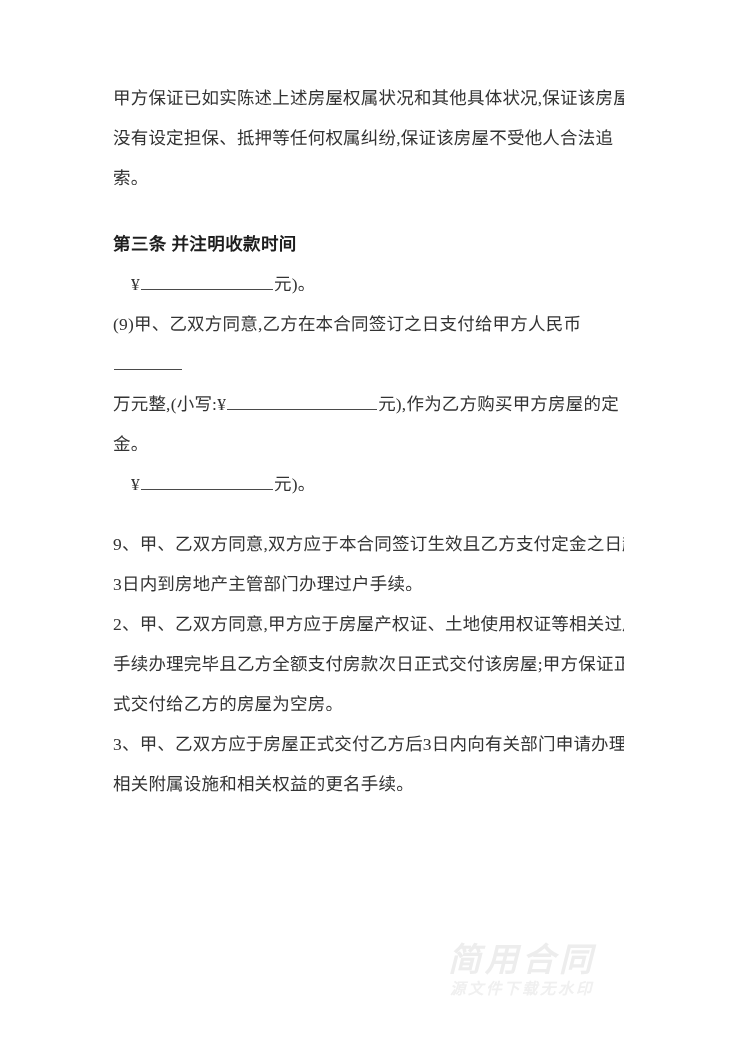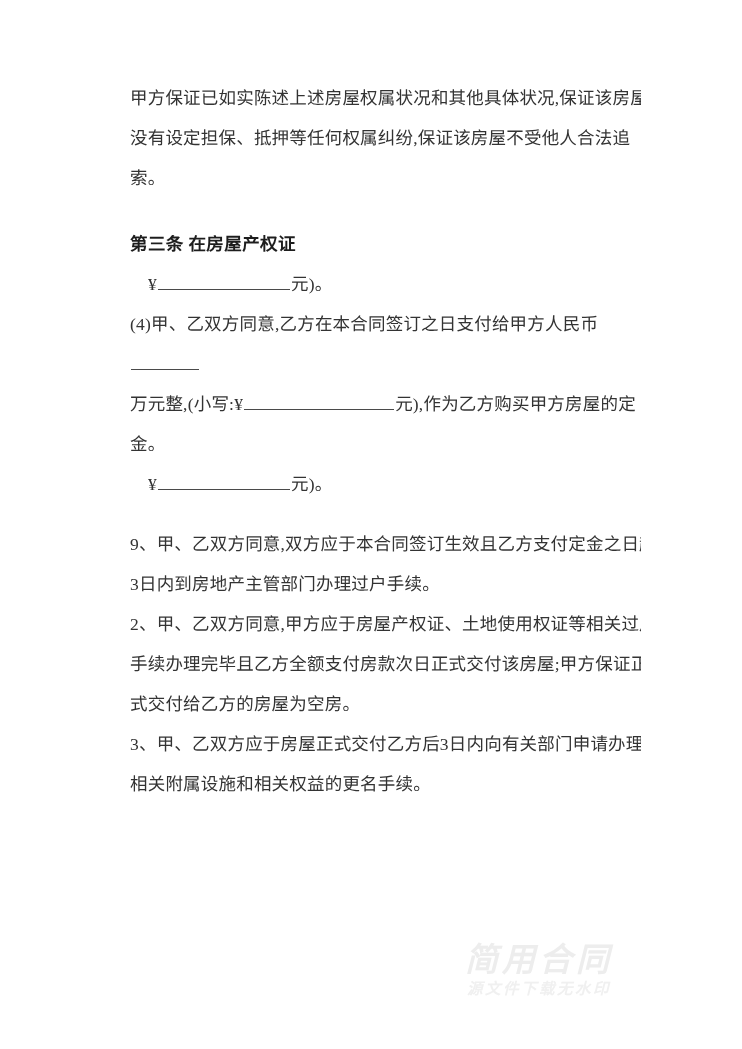--- a/index.html
+++ b/index.html
@@ -17,7 +17,6 @@
     font-family: "Liberation Serif", "DejaVu Serif", serif;
     color: #2b2b2b;
     box-sizing: border-box;
-    margin-left: 17px;
   }
   .doc-body {
     position: absolute;

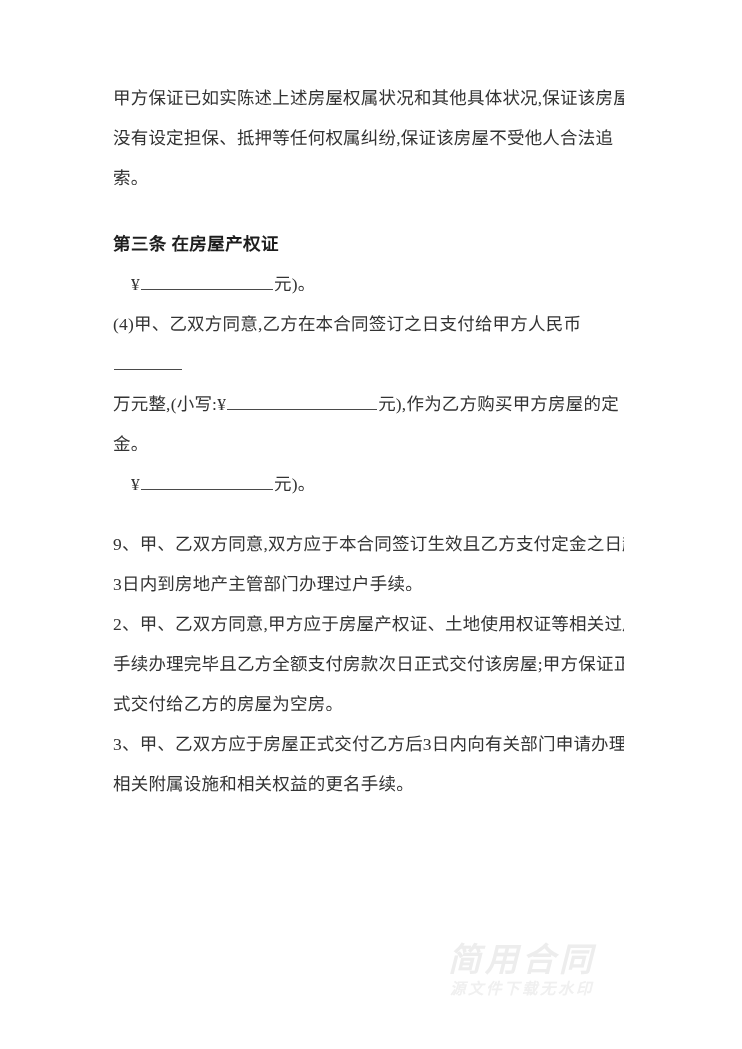--- a/index.html
+++ b/index.html
@@ -104,7 +104,7 @@
 
     <div class="spacer-md"></div>
 
-    <h2 class="heading">第三条 在房屋产权证</h2>
+    <h2 class="heading">第三条 并注明收款时间</h2>
 
 
     <p class="para indent-1"><span>¥</span><span class="blank w-sm"></span><span>元)。</span></p>

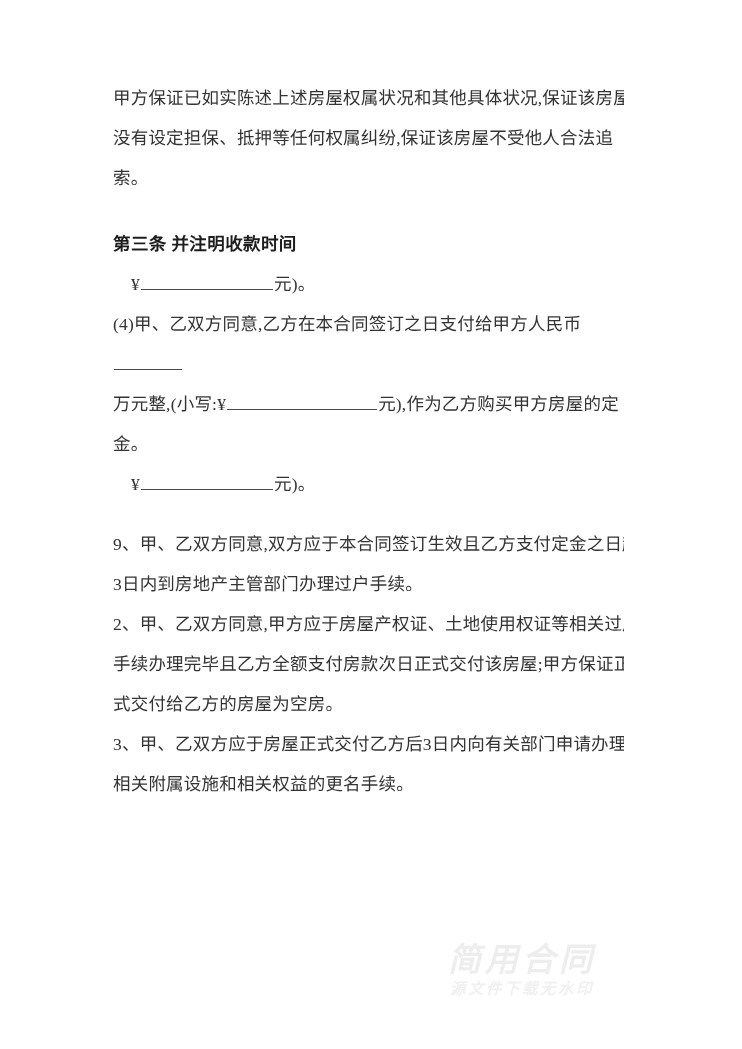--- a/index.html
+++ b/index.html
@@ -110,7 +110,7 @@
     <p class="para indent-1"><span>¥</span><span class="blank w-sm"></span><span>元)。</span></p>
 
 
-    <p class="para"><span>(4)甲、乙双方同意,乙方在本合同签订之日支付给甲方人民币</span><span class="blank w-xs"></span></p>
+    <p class="para"><span>(9)甲、乙双方同意,乙方在本合同签订之日支付给甲方人民币</span><span class="blank w-xs"></span></p>
 
     <p class="para"><span>万元整,(小写:</span><span>¥</span><span class="blank w-md"></span><span>元),作为乙方购买甲方房屋的定金。</span></p>
 

